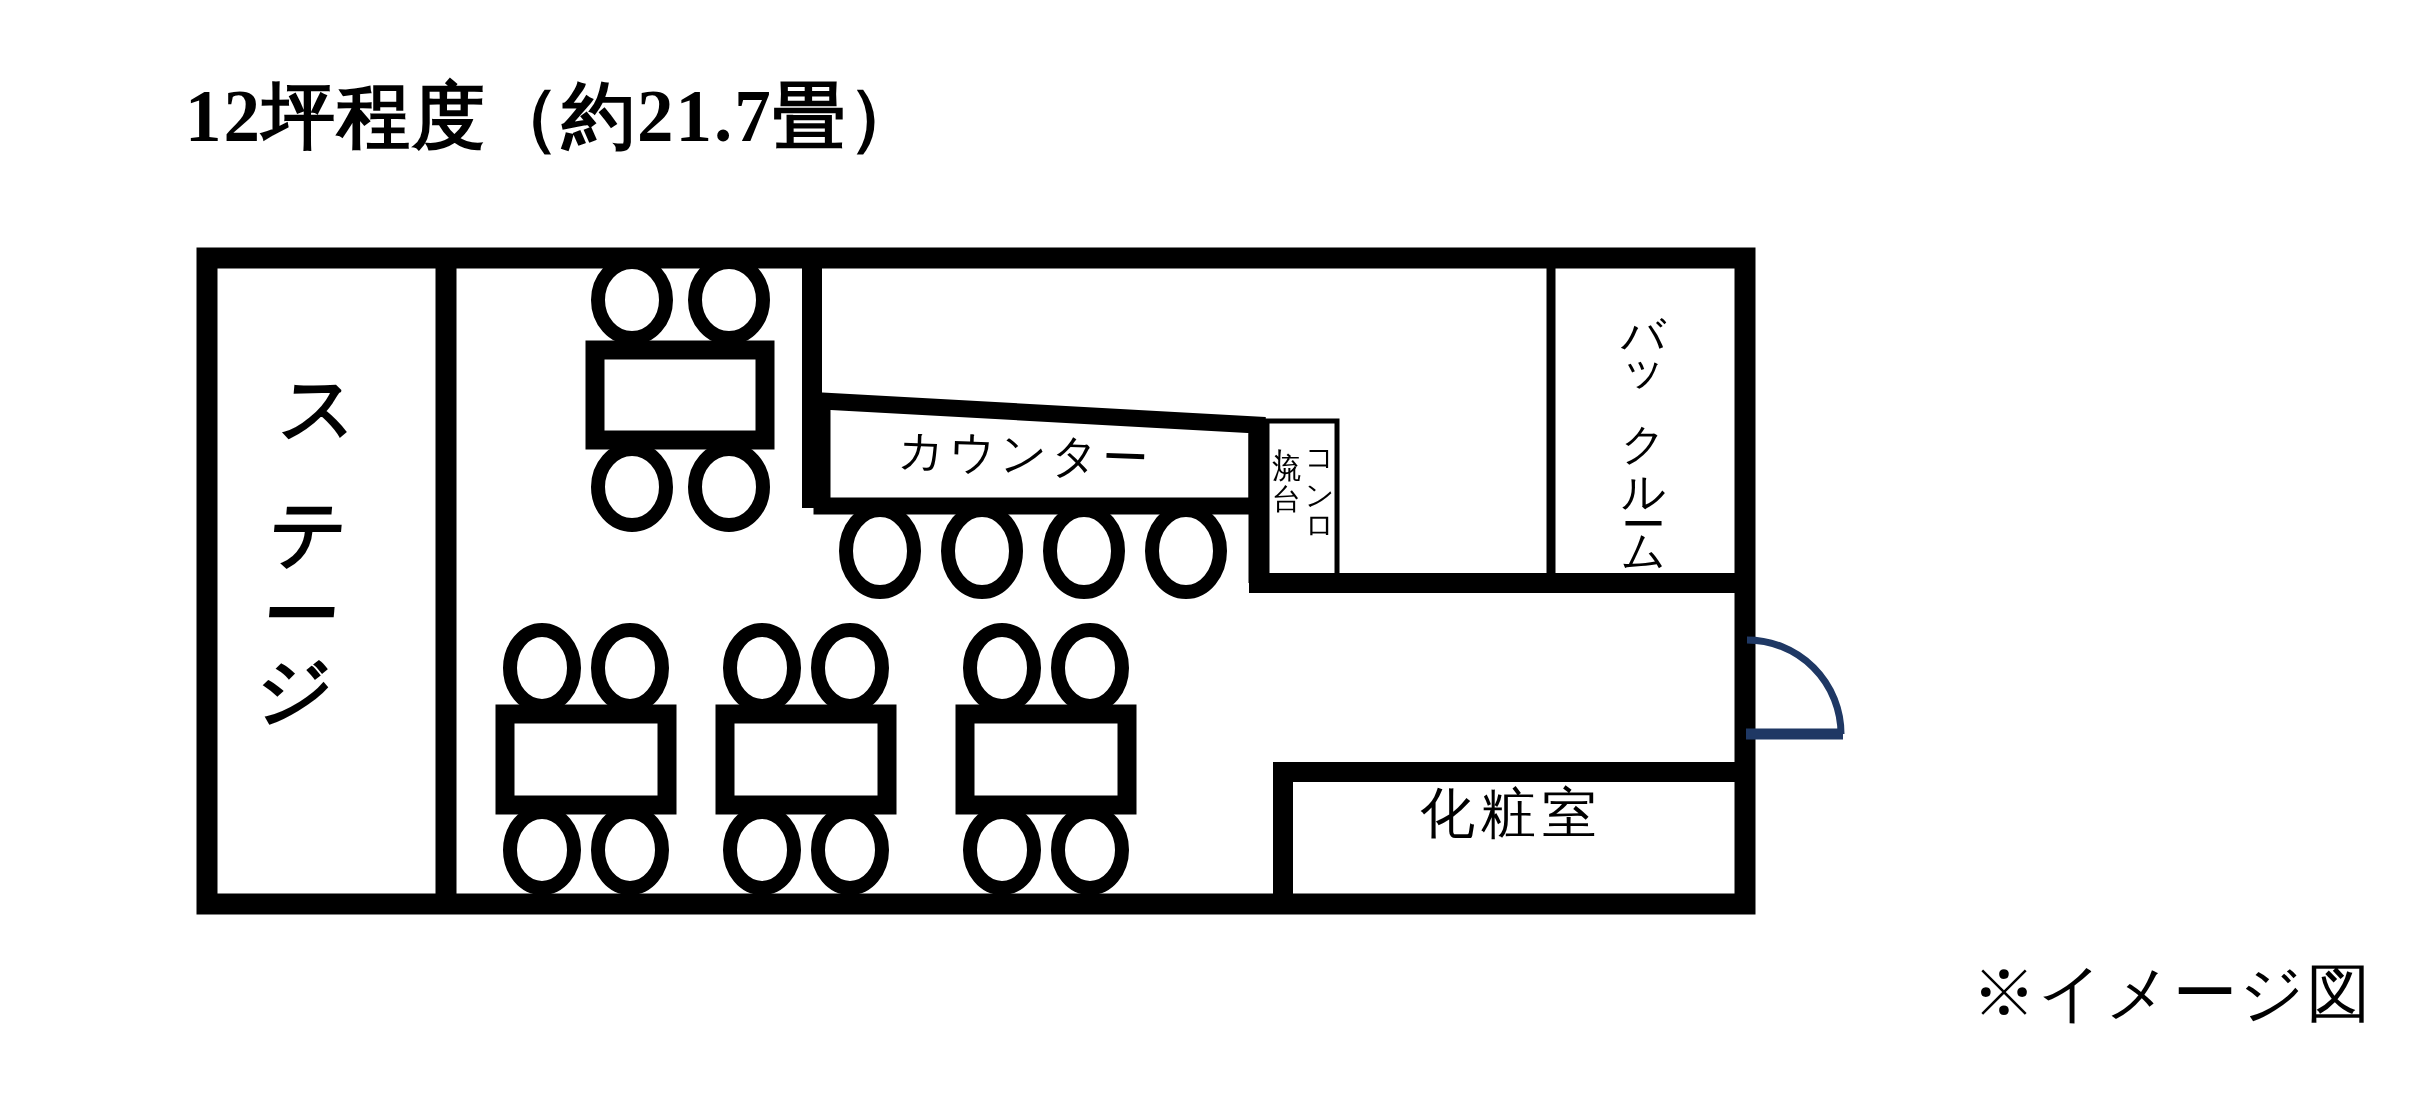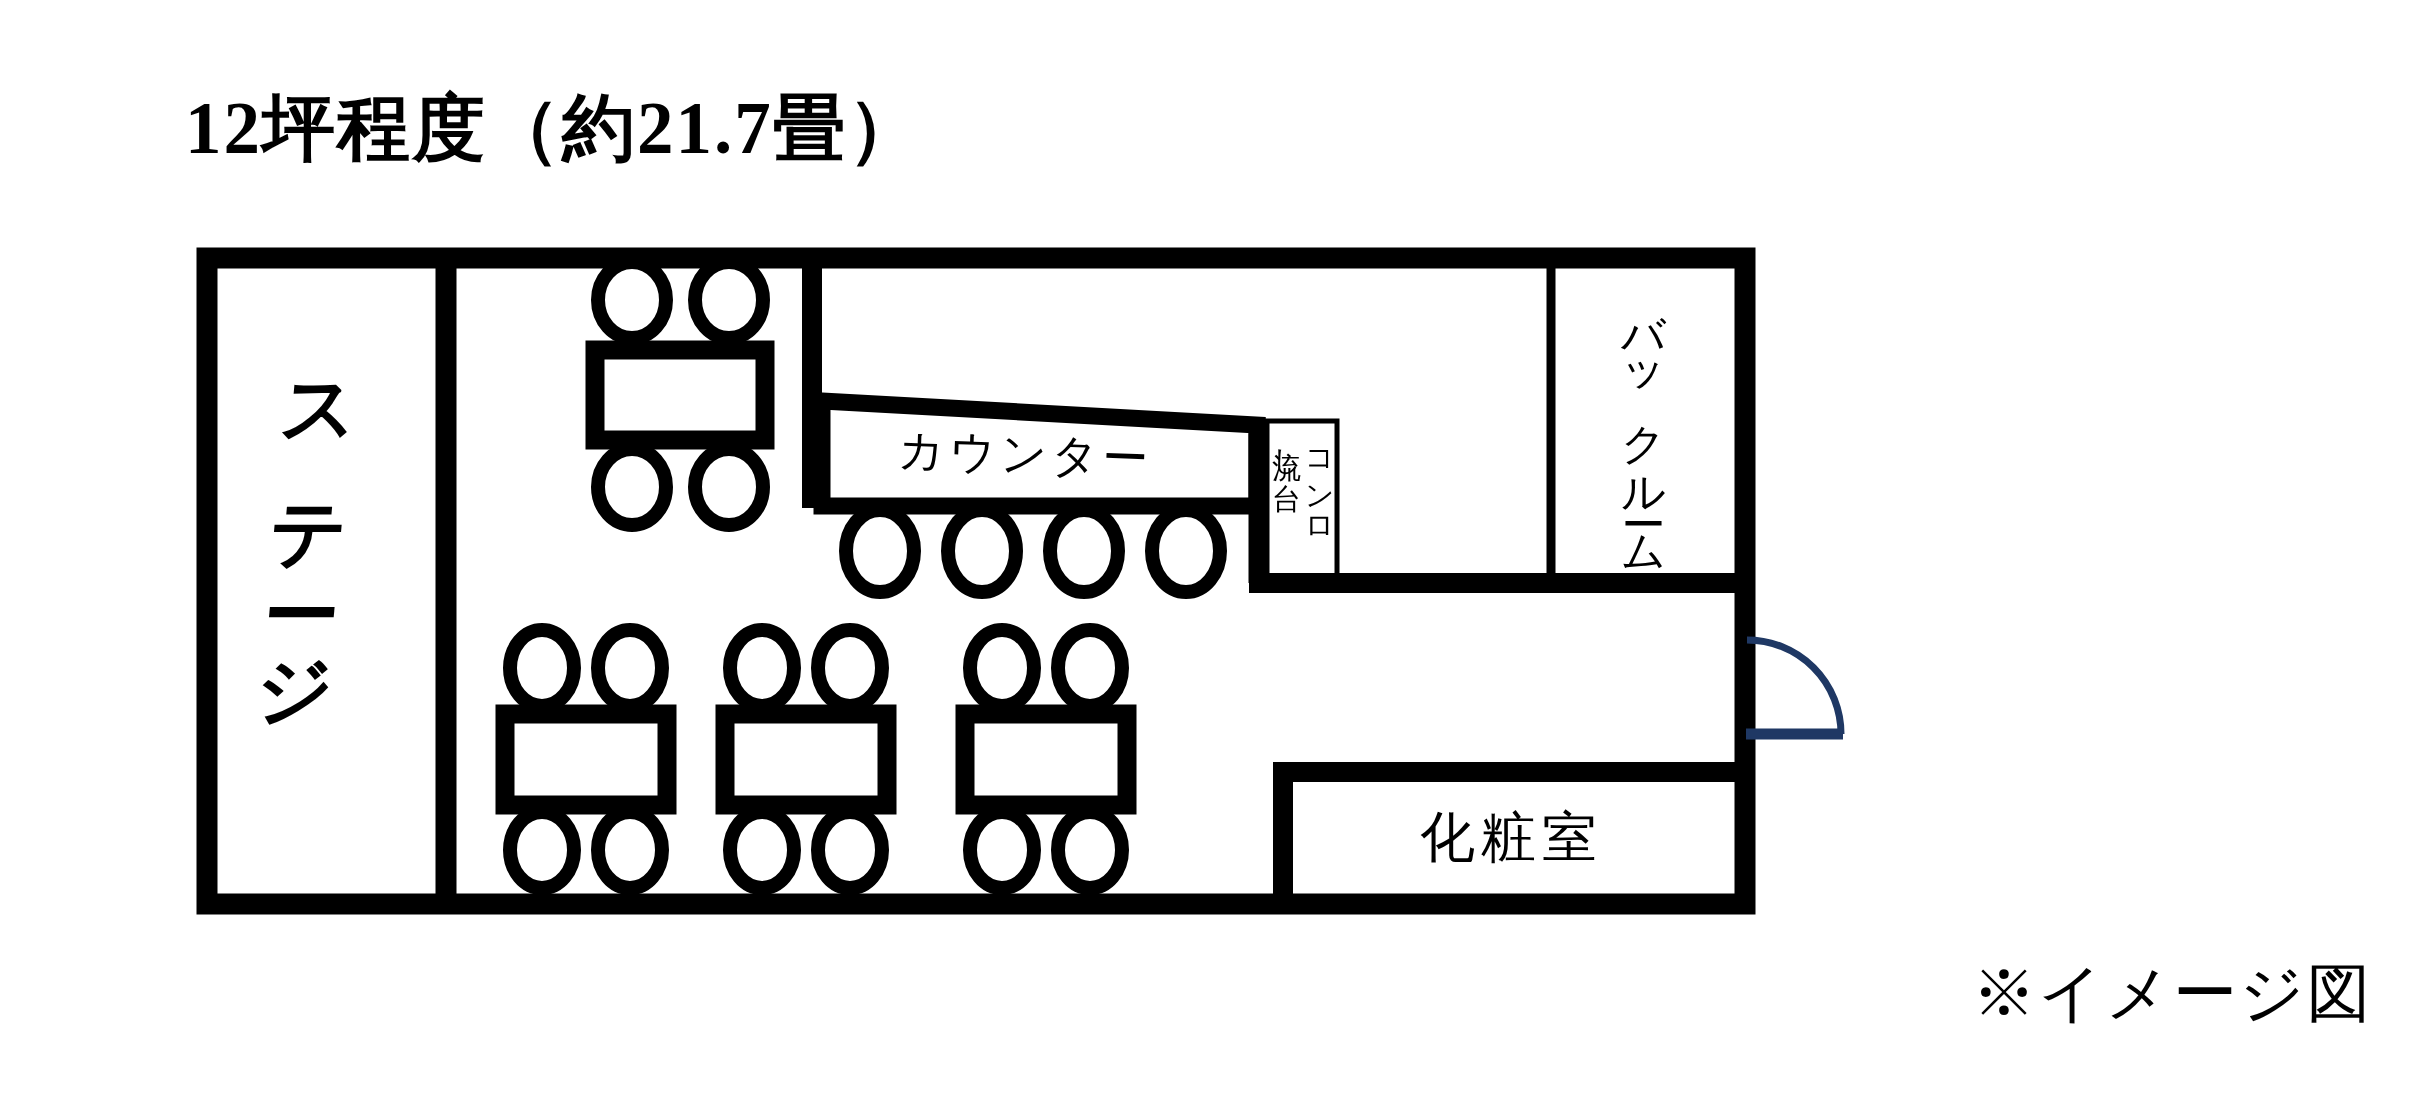--- a/index.html
+++ b/index.html
@@ -12,7 +12,7 @@
   .floor-svg { position:absolute; left:0; top:0; }
   .label { position:absolute; line-height:1; white-space:nowrap; }
   .vtext { writing-mode:vertical-rl; text-orientation:mixed; }
-  .title { left:185px; top:92px; font-size:73px; font-weight:600; letter-spacing:2px; }
+  .title { left:185px; top:80px; font-size:73px; font-weight:600; letter-spacing:2px; }
   .stage { left:272px; top:336px; font-size:76px; font-weight:600;
            letter-spacing:0.42em; transform:skewX(-5deg); }
   .counter-label { left:898px; top:432px; font-size:46px; transform:rotate(2deg); letter-spacing:4px; }

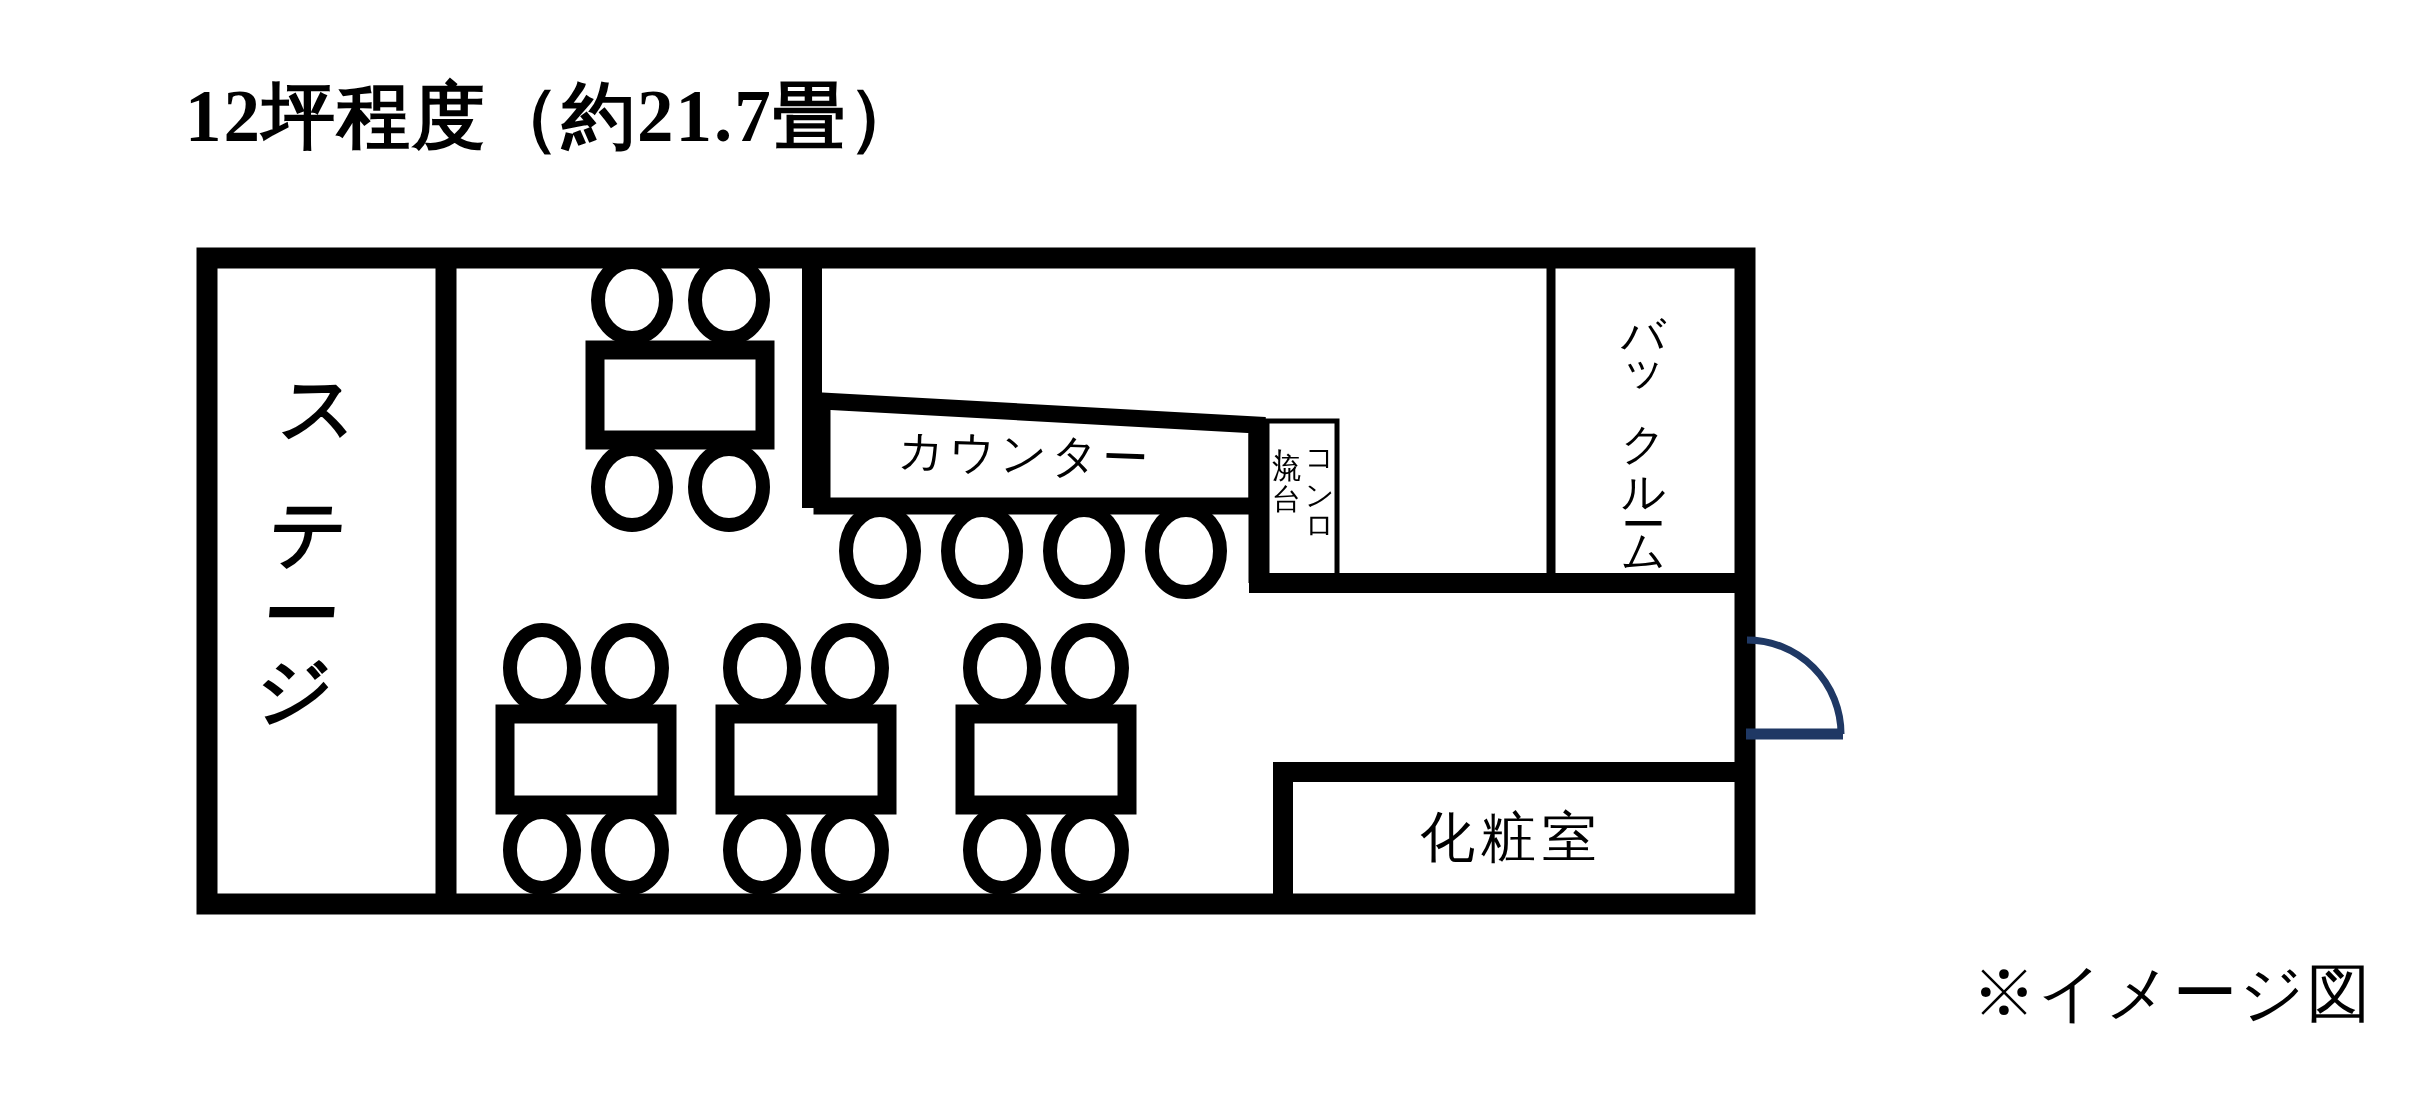--- a/index.html
+++ b/index.html
@@ -19,7 +19,7 @@
   .konro-right { left:1305px; top:432px; font-size:29px; }
   .konro-left  { left:1272px; top:428px; font-size:29px; }
   .backroom-label { left:1621px; top:286px; font-size:44px; letter-spacing:0.08em; }
-  .restroom-label { left:1420px; top:810px; font-size:55px; letter-spacing:6px; }
+  .restroom-label { left:1420px; top:786px; font-size:55px; letter-spacing:6px; }
   .note { left:1972px; top:962px; font-size:64px; font-weight:400; letter-spacing:2px; }
 </style>
 </head>

